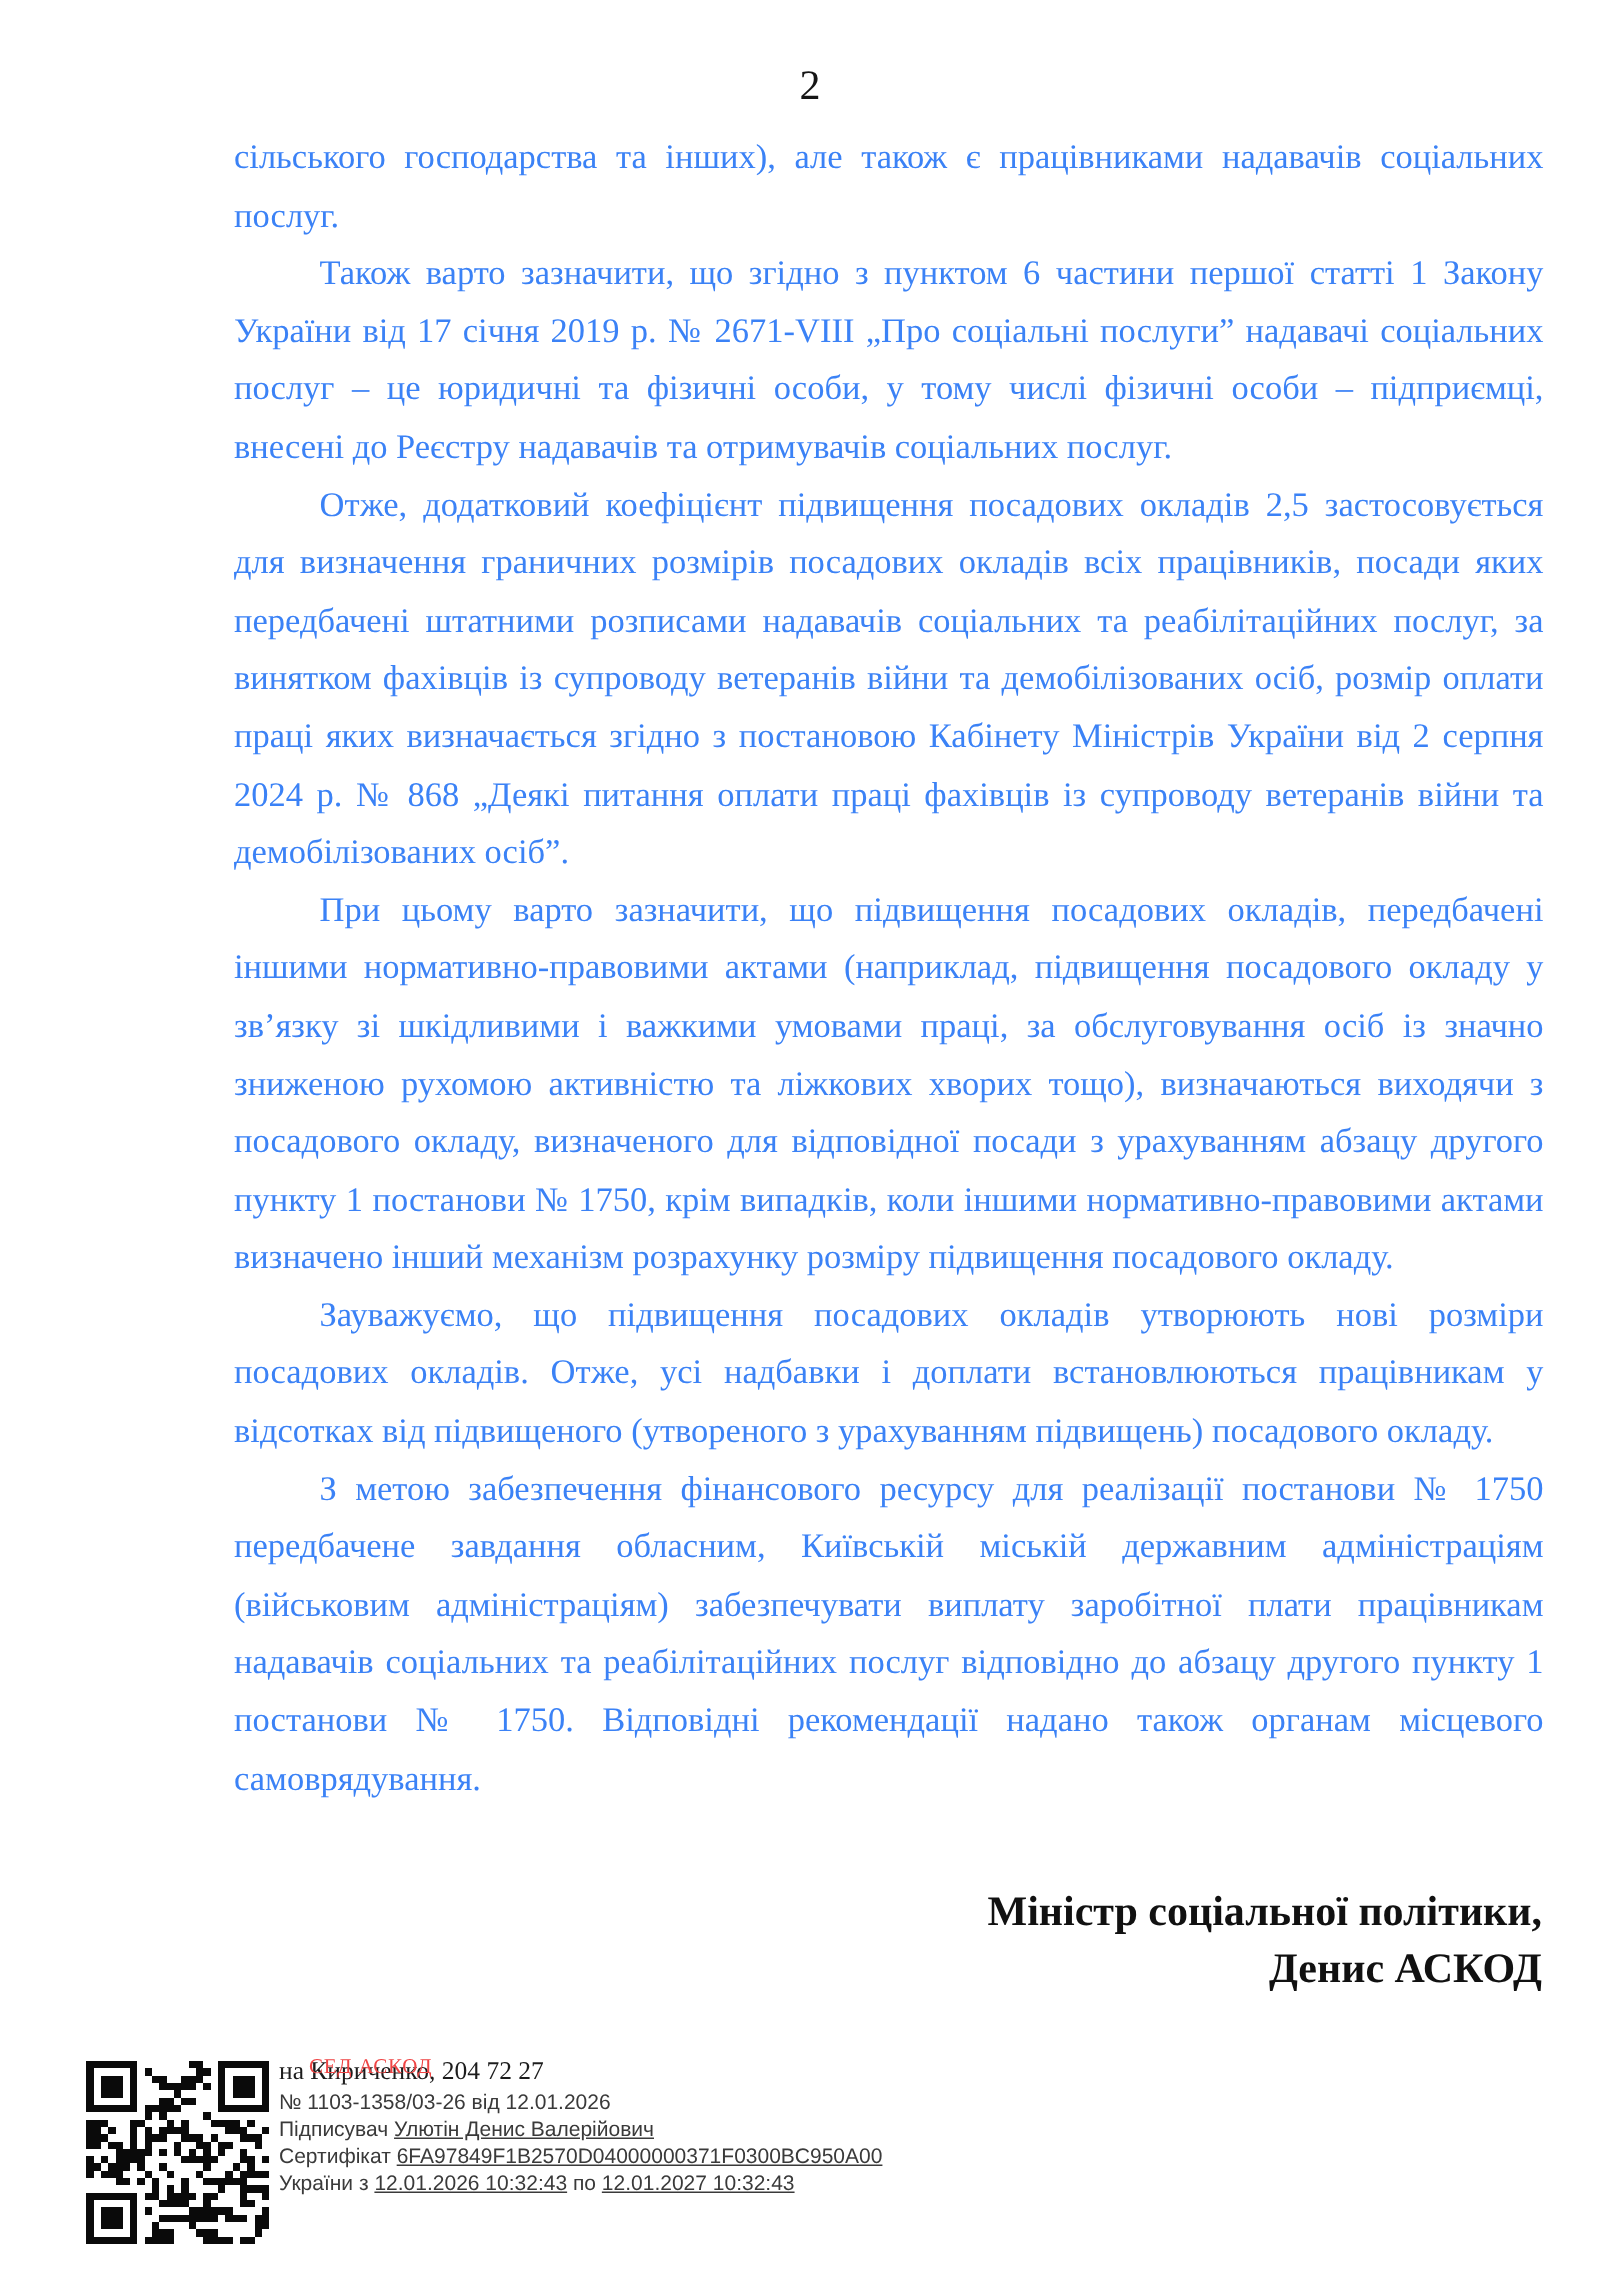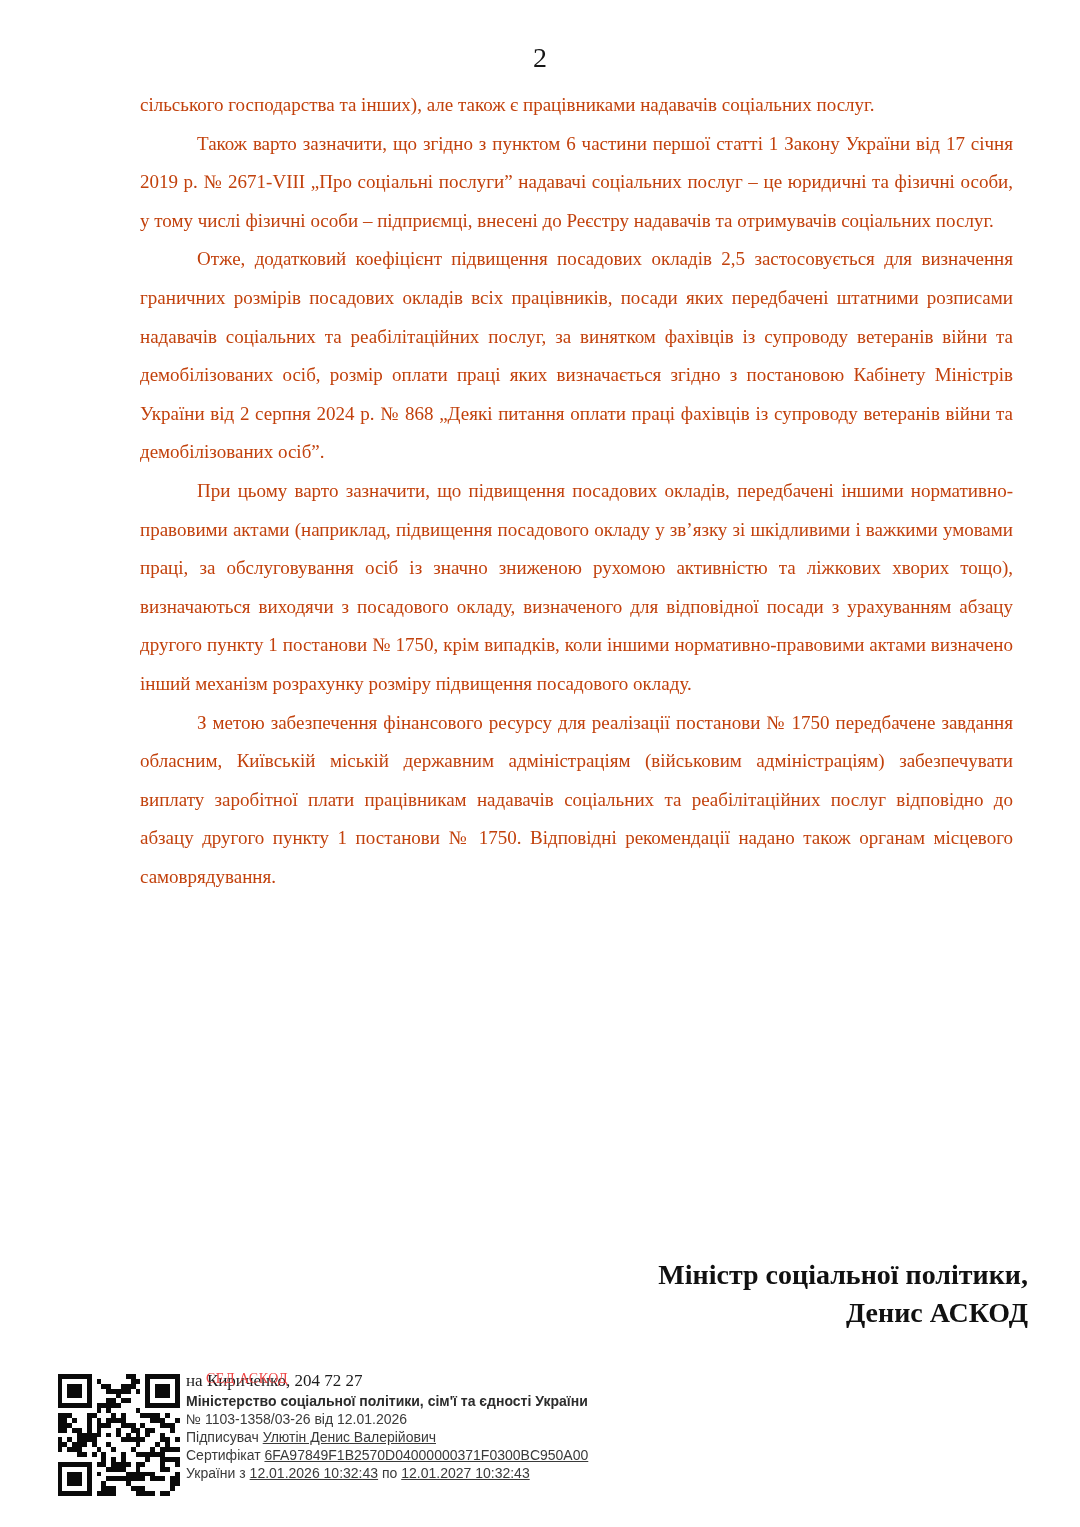--- a/index.html
+++ b/index.html
@@ -17,10 +17,10 @@
     text-align:center; font-size:28px; color:#161616;
   }
   .body-text {
-    position:absolute; top:86px; left:140px; width:873px;
+    position:absolute; top:86px; left:156px; width:873px;
     max-height:1168px; overflow:hidden;
-    font-size:19px; line-height:38.6px;
-    text-align:justify; color:#c2410c;
+    font-size:23px; line-height:38.6px;
+    text-align:justify; color:#3b82f6;
   }
   .body-text p { margin:0; text-indent:57px; }
   .body-text p.no-indent { text-indent:0; }

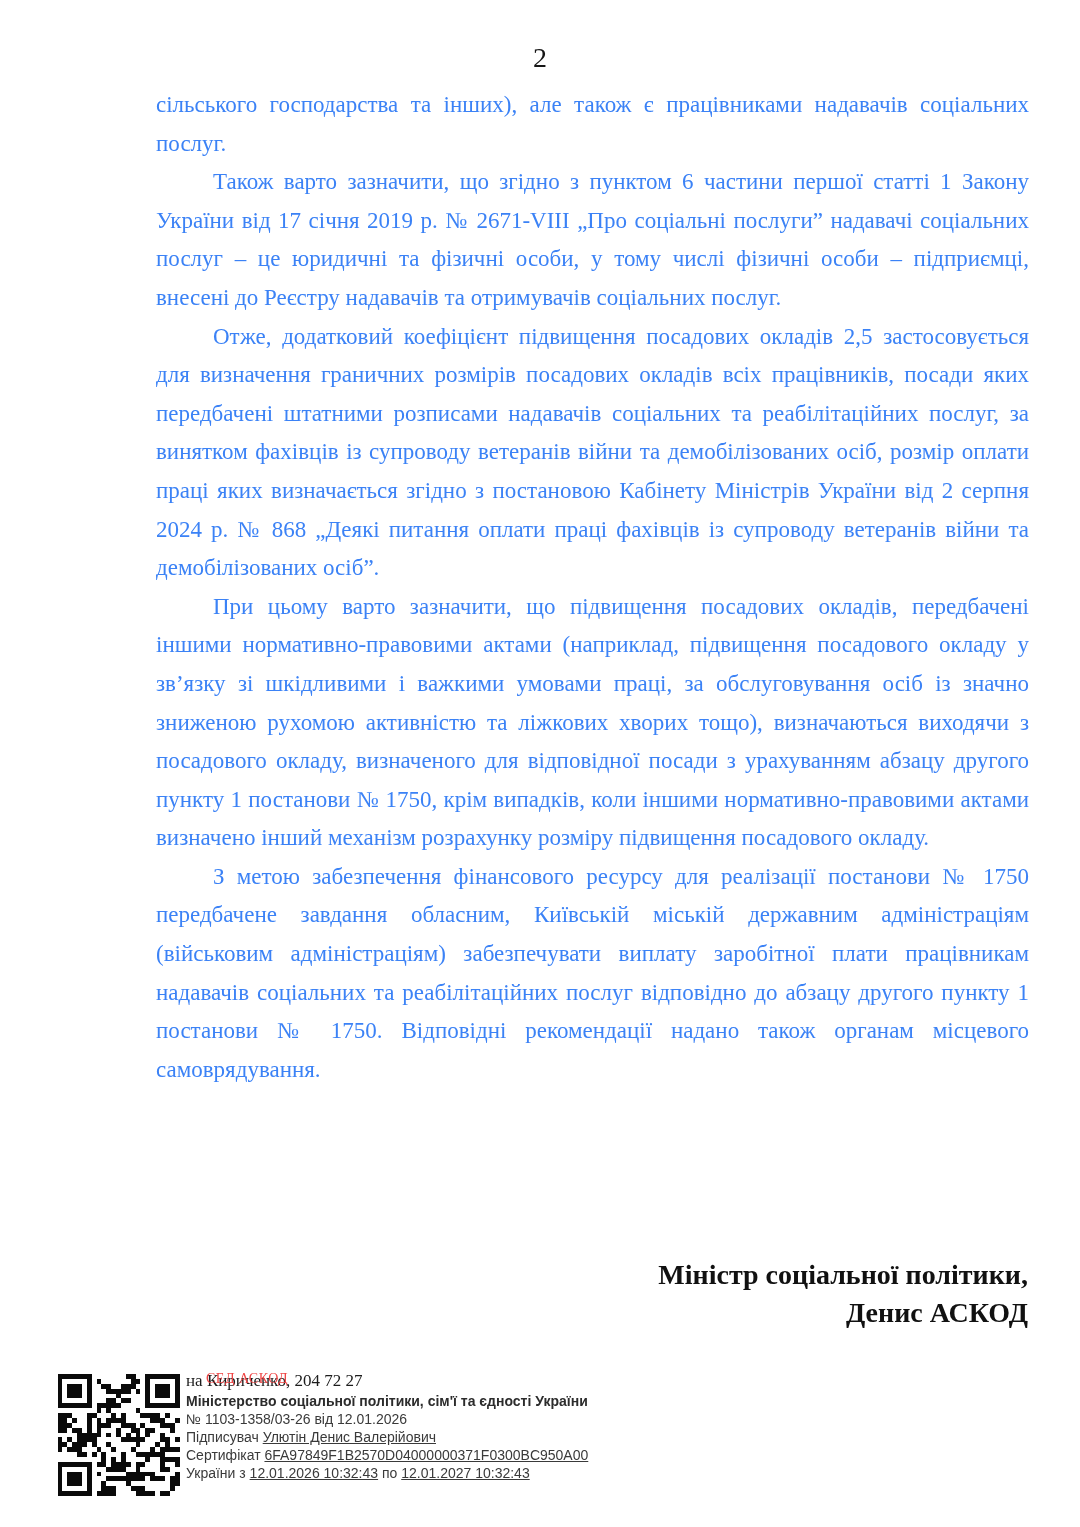--- a/index.html
+++ b/index.html
@@ -67,6 +67,7 @@
     <p>Також варто зазначити, що згідно з пунктом 6 частини першої статті 1 Закону України  від 17 січня  2019 р.  №  2671-VIII  „Про  соціальні  послуги” надавачі соціальних послуг – це юридичні та фізичні особи, у тому числі фізичні особи – підприємці, внесені до Реєстру надавачів та отримувачів соціальних послуг.</p>
     <p>Отже, додатковий коефіцієнт підвищення посадових окладів 2,5 застосовується для визначення граничних розмірів посадових окладів всіх працівників, посади яких передбачені штатними розписами надавачів соціальних та реабілітаційних послуг, за винятком фахівців із супроводу ветеранів війни та демобілізованих осіб, розмір оплати праці яких визначається згідно з постановою Кабінету Міністрів України від 2 серпня 2024 р. № 868 „Деякі питання оплати праці фахівців із супроводу ветеранів війни та демобілізованих осіб”.</p>
     <p>При цьому варто зазначити, що підвищення посадових окладів, передбачені іншими нормативно-правовими актами (наприклад, підвищення посадового окладу у зв’язку зі шкідливими і важкими умовами праці, за обслуговування осіб із значно зниженою рухомою активністю та ліжкових хворих тощо), визначаються виходячи з посадового окладу, визначеного для відповідної посади з урахуванням абзацу другого пункту 1 постанови № 1750, крім випадків, коли іншими нормативно-правовими актами визначено інший механізм розрахунку розміру підвищення посадового окладу.</p>
+    <p>Зауважуємо, що підвищення посадових окладів утворюють нові розміри посадових окладів. Отже, усі надбавки і доплати встановлюються працівникам у відсотках від підвищеного (утвореного з урахуванням підвищень) посадового окладу.</p>
     <p>З метою забезпечення фінансового ресурсу для реалізації постанови № 1750 передбачене завдання обласним, Київській міській державним адміністраціям (військовим адміністраціям) забезпечувати виплату заробітної плати працівникам надавачів соціальних та реабілітаційних послуг відповідно до абзацу другого пункту 1 постанови № 1750. Відповідні рекомендації надано також органам місцевого самоврядування.</p>
 
   </div>

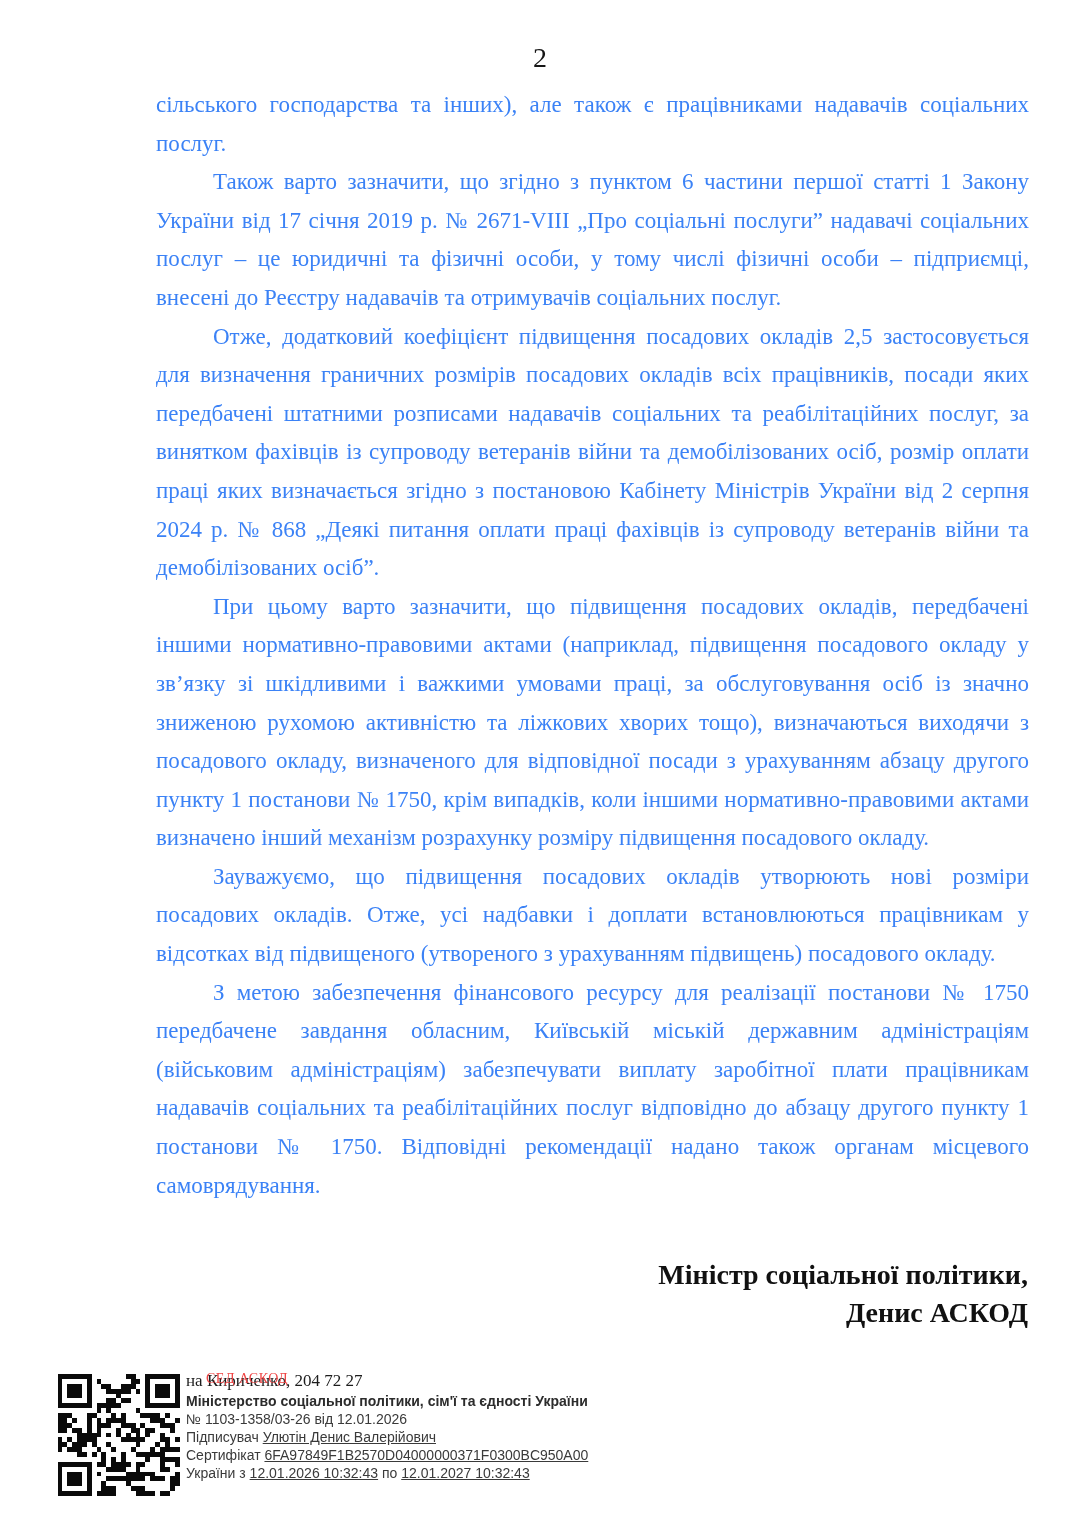--- a/index.html
+++ b/index.html
@@ -393,7 +393,6 @@
         <span class="contact-serif">на Кириченко, 204 72 27</span>
         <span class="sed-label">СЕД АСКОД</span>
       </div>
-      <div class="org-line">Міністерство соціальної політики, сім'ї та єдності України</div>
       <div>№ 1103-1358/03-26 від 12.01.2026</div>
       <div>
         <span>Підписувач</span>

